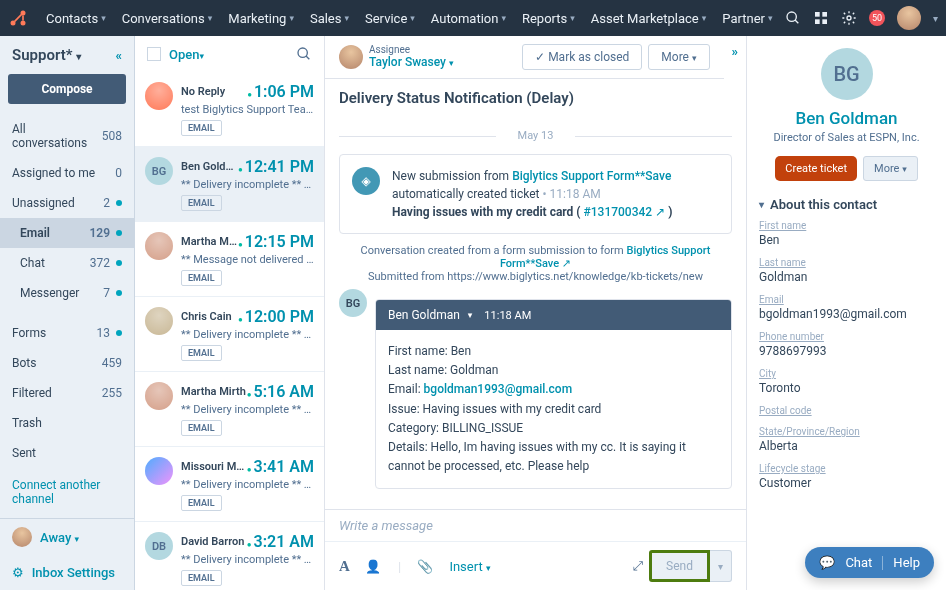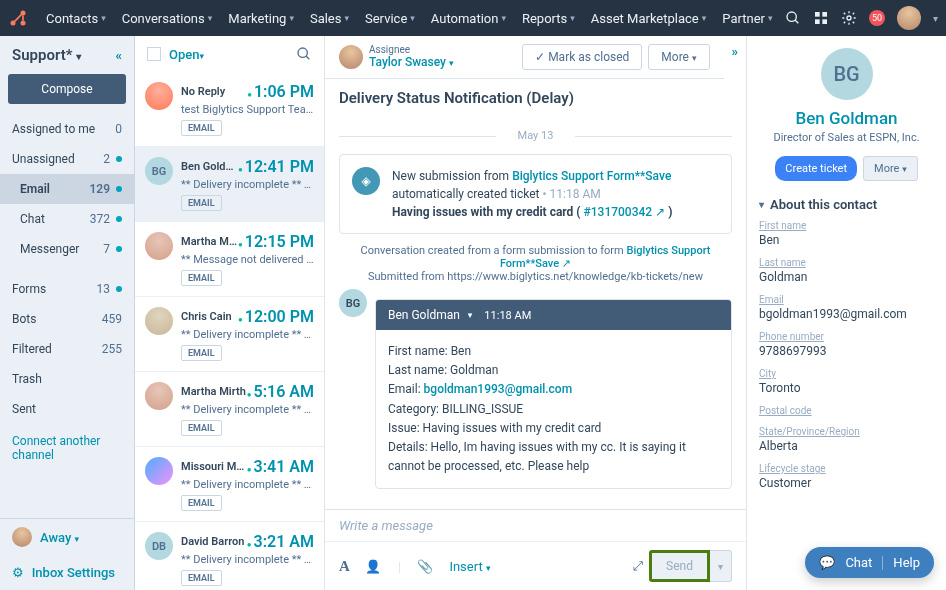--- a/index.html
+++ b/index.html
@@ -21,7 +21,7 @@
 .sidebar-header { padding: 10px 12px; display: flex; justify-content: space-between; align-items: center; }
 .sidebar-title { font-weight: 600; color: #33475b; font-size: 15px; }
 .collapse-icon { color: #0091ae; cursor: pointer; font-weight: bold; }
-.compose-btn { margin: 0 8px 10px; padding: 8px; background: #425b76; color: white; border: none; border-radius: 3px; cursor: pointer; font-size: 12px; }
+.compose-btn { margin: 0 8px 10px; padding: 8px; background: #425b76; color: white; border: none; border-radius: 3px; cursor: pointer; font-size: 12px; font-weight: bold; }
 .sidebar-list { flex: 1; overflow-y: auto; }
 .sidebar-item { padding: 8px 12px; display: flex; align-items: center; cursor: pointer; font-size: 12px; }
 .sidebar-item.active { background: #cbd6e2; font-weight: 600; }

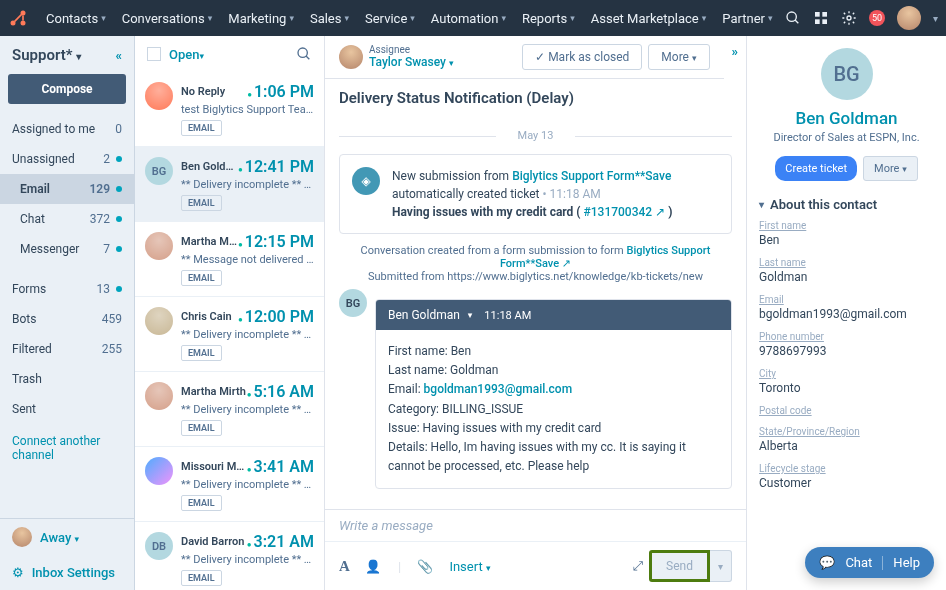--- a/index.html
+++ b/index.html
@@ -163,6 +163,10 @@
     <button class="compose-btn">Compose</button>
     <div class="sidebar-list" id="sidebar-list">
         <div class="sidebar-item">
+          <span>All conversations</span>
+          <span class="sidebar-count">508</span>
+        </div>
+        <div class="sidebar-item">
           <span>Assigned to me</span>
           <span class="sidebar-count">0</span>
         </div>

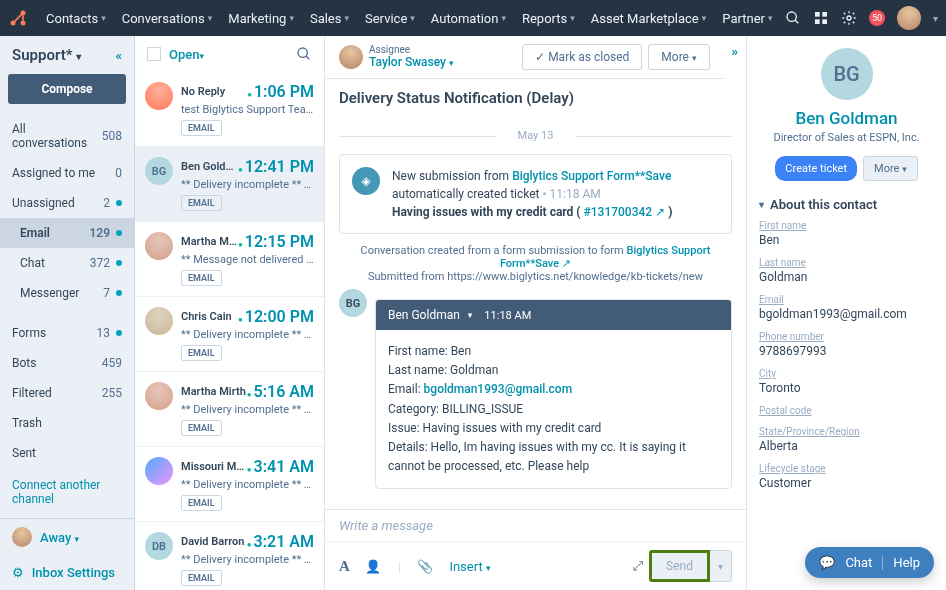--- a/index.html
+++ b/index.html
@@ -99,7 +99,7 @@
 .contact-name { color: #0091ae; font-size: 17px; font-weight: 500; margin-bottom: 3px; cursor: pointer; }
 .contact-title { color: #516f90; font-size: 11px; }
 .contact-actions { display: flex; justify-content: center; gap: 6px; margin: 10px 0 16px; }
-.create-ticket-btn { padding: 5px 10px; background: #3b82f6; color: white; border: none; border-radius: 10px; cursor: pointer; font-size: 11px; }
+.create-ticket-btn { padding: 5px 10px; background: #c2410c; color: white; border: none; border-radius: 5px; cursor: pointer; font-size: 11px; }
 .more-btn { padding: 5px 10px; background: #eaf0f6; border: 1px solid #cbd6e2; border-radius: 3px; cursor: pointer; font-size: 11px; color: #516f90; }
 .accordion-header { display: flex; align-items: center; gap: 6px; font-weight: 600; font-size: 13px; color: #33475b; margin: 8px 0; cursor: pointer; }
 .accordion-caret { color: #516f90; font-size: 10px; }

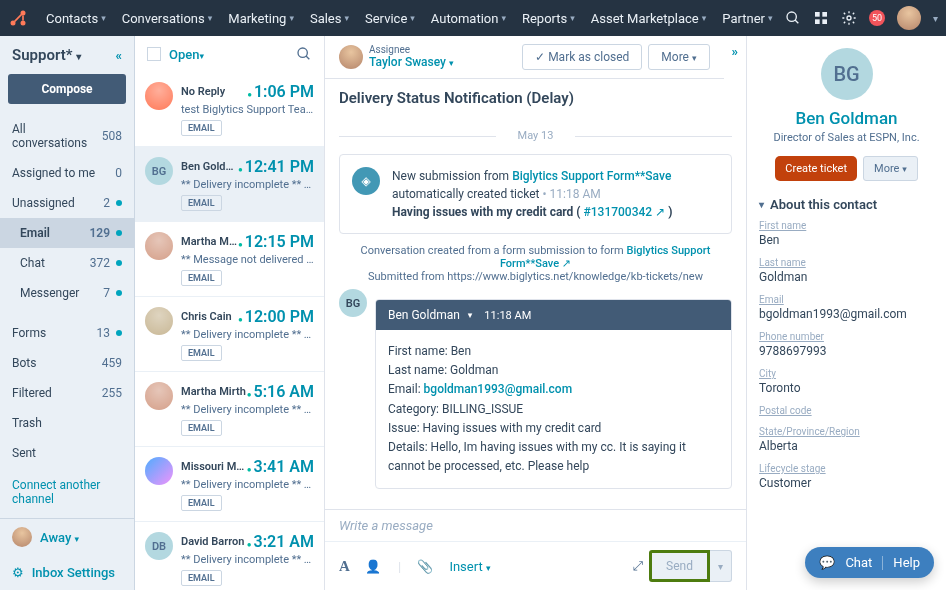--- a/index.html
+++ b/index.html
@@ -336,8 +336,8 @@
             <div>First name: Ben</div>
             <div>Last name: Goldman</div>
             <div><span>Email: </span><span class="link">bgoldman1993@gmail.com</span></div>
+            <div>Issue: Having issues with my credit card</div>
             <div>Category: BILLING_ISSUE</div>
-            <div>Issue: Having issues with my credit card</div>
             <div>Details: Hello, Im having issues with my cc. It is saying it cannot be processed, etc. Please help</div>
           </div>
         </div>

